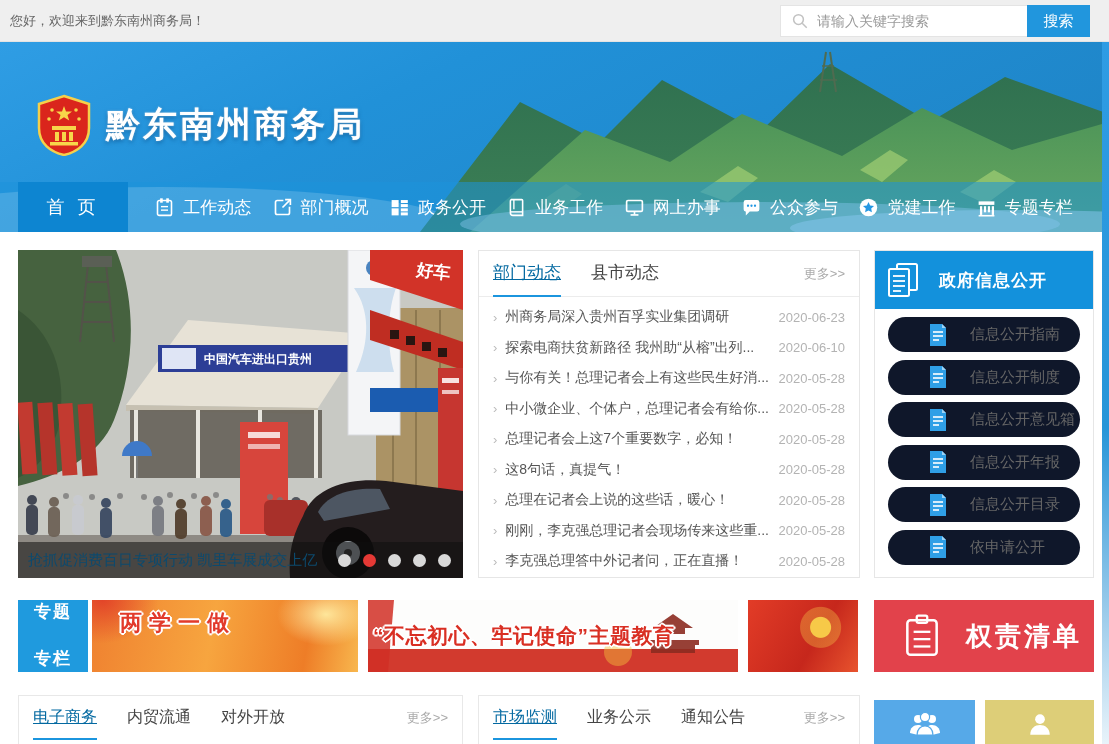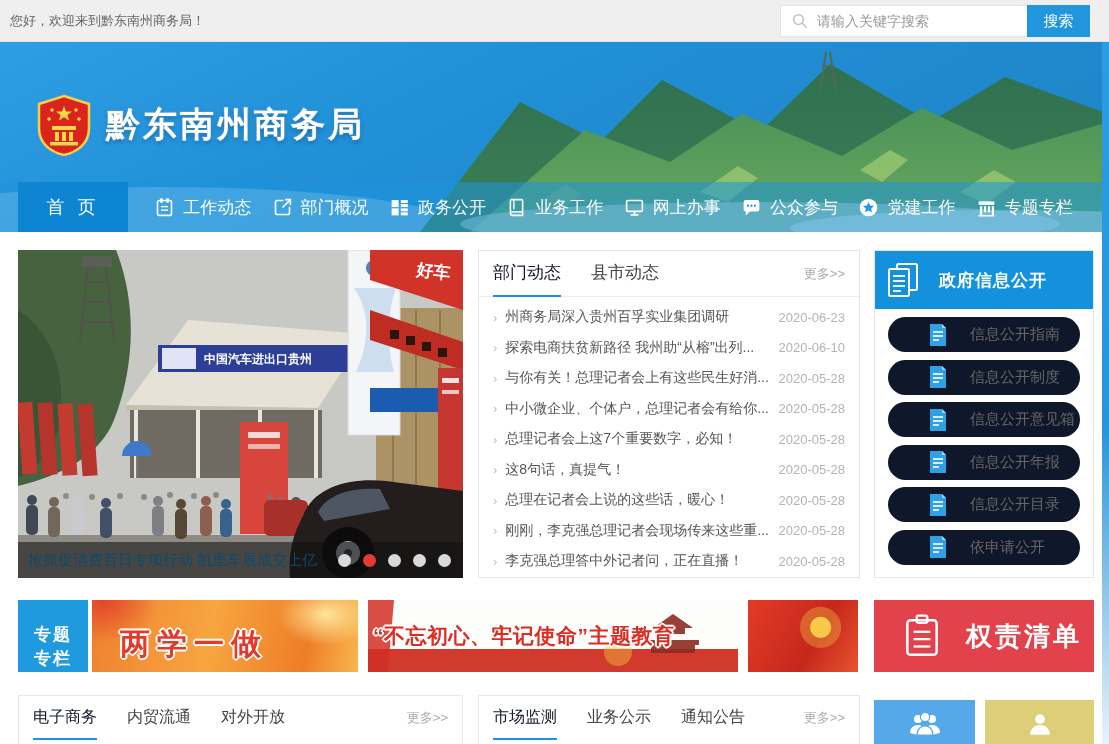--- a/index.html
+++ b/index.html
@@ -41,7 +41,7 @@
   .news-panel { left:478px; top:250px; width:382px; height:328px; }
   .tabs { display:flex; align-items:center; height:46px; border-bottom:1px solid #ececec; padding:0 14px; }
   .tab { font-size:17px; color:#444; margin-right:30px; line-height:44px; height:46px; border-bottom:2px solid transparent; cursor:pointer; white-space:nowrap; }
-  .tab.active { color:#0f172a; border-bottom-color:#1b95de; }
+  .tab.active { color:#0369a1; border-bottom-color:#1b95de;text-decoration:underline; }
   .more { margin-left:auto; color:#aaa; font-size:13px; cursor:pointer; white-space:nowrap; }
   .news-list { list-style:none; padding:5px 14px 0 14px; }
   .news-list li { display:flex; align-items:center; height:30.5px; cursor:pointer; }

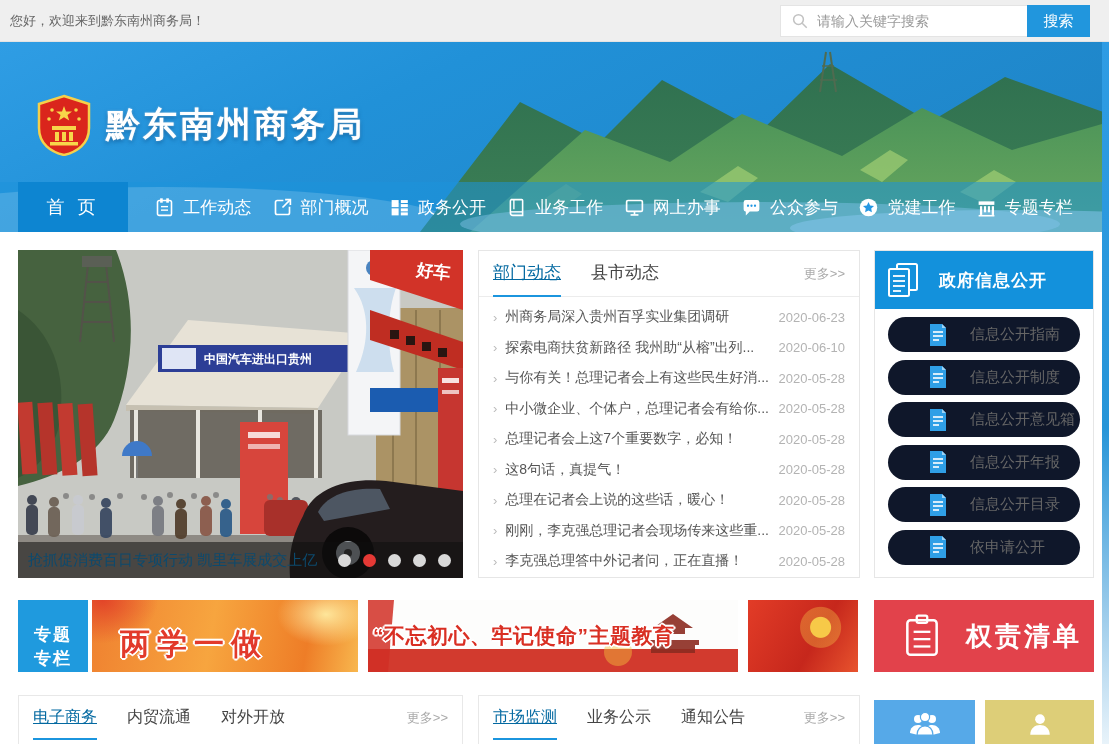--- a/index.html
+++ b/index.html
@@ -57,7 +57,7 @@
   .pill .label { color:#666; font-size:15px; white-space:nowrap; }
 
   
-  .sp-label { position:absolute; left:18px; top:600px; width:70px; height:72px; background:#1f9ade; color:#fff; font-size:17px; font-weight:bold; display:flex; flex-direction:column; align-items:center; justify-content:flex-end; line-height:1.45; letter-spacing:2px; cursor:pointer; }
+  .sp-label { position:absolute; left:18px; top:600px; width:70px; height:72px; background:#1f9ade; color:#fff; font-size:17px; font-weight:bold; display:flex; flex-direction:column; align-items:center; justify-content:space-between; line-height:1.45; letter-spacing:2px; cursor:pointer; }
   .banner { position:absolute; top:600px; height:72px; overflow:hidden; cursor:pointer; }
   .banner1 { left:92px; width:266px;
     background: radial-gradient(70px 45px at 88% 20%, rgba(255,235,160,.95), rgba(255,235,160,0) 70%),

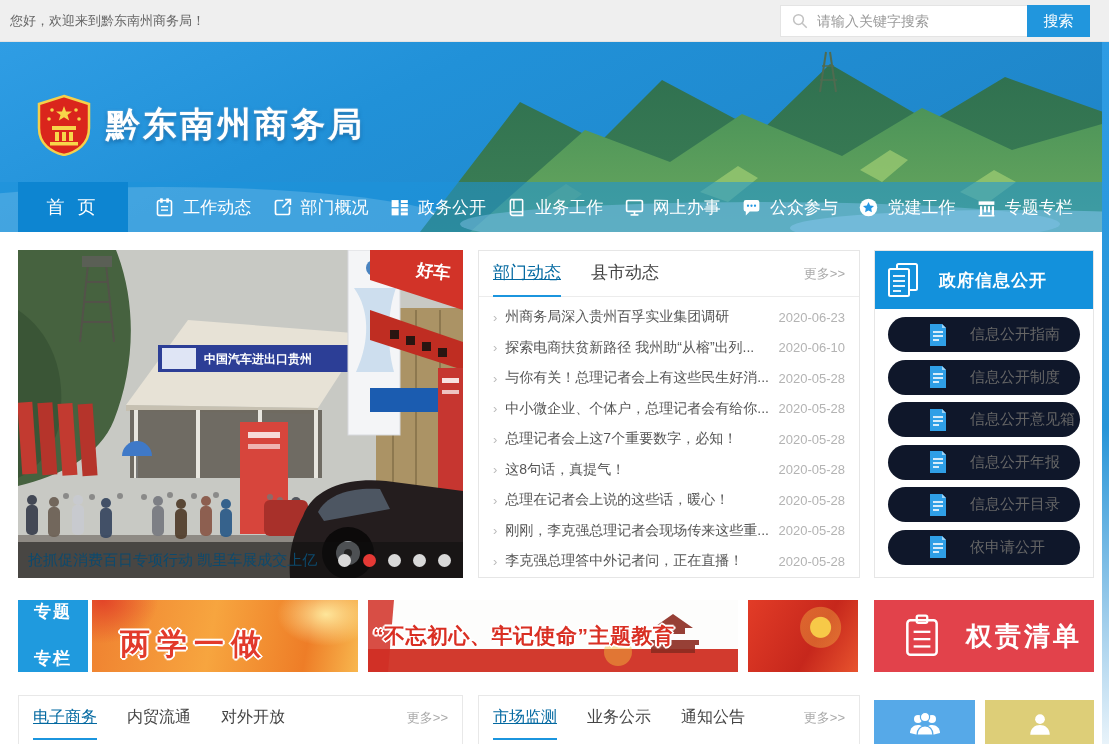--- a/index.html
+++ b/index.html
@@ -63,7 +63,7 @@
     background: radial-gradient(70px 45px at 88% 20%, rgba(255,235,160,.95), rgba(255,235,160,0) 70%),
                 radial-gradient(90px 70px at 4% 0%, rgba(225,62,40,.9), rgba(225,62,40,0) 62%),
                 linear-gradient(100deg,#ef8130,#f7a53f 45%,#ee7d27 80%,#f8b74e); }
-  .banner1 .btxt { position:absolute; left:28px; top:24px; font-size:30px; font-weight:bold; color:#e23a2b; letter-spacing:7px;
+  .banner1 .btxt { position:absolute; left:28px; top:8px; font-size:22px; font-weight:bold; color:#e23a2b; letter-spacing:7px;
     text-shadow:-2px 0 #fff,2px 0 #fff,0 -2px #fff,0 2px #fff,-1px -1px #fff,1px 1px #fff,1px -1px #fff,-1px 1px #fff; }
   .banner2 { left:368px; width:370px; background:linear-gradient(180deg,#fdfdfc 0 68%,#d23a2e 68% 100%); }
   .banner2 svg { position:absolute; top:0; left:0; }

